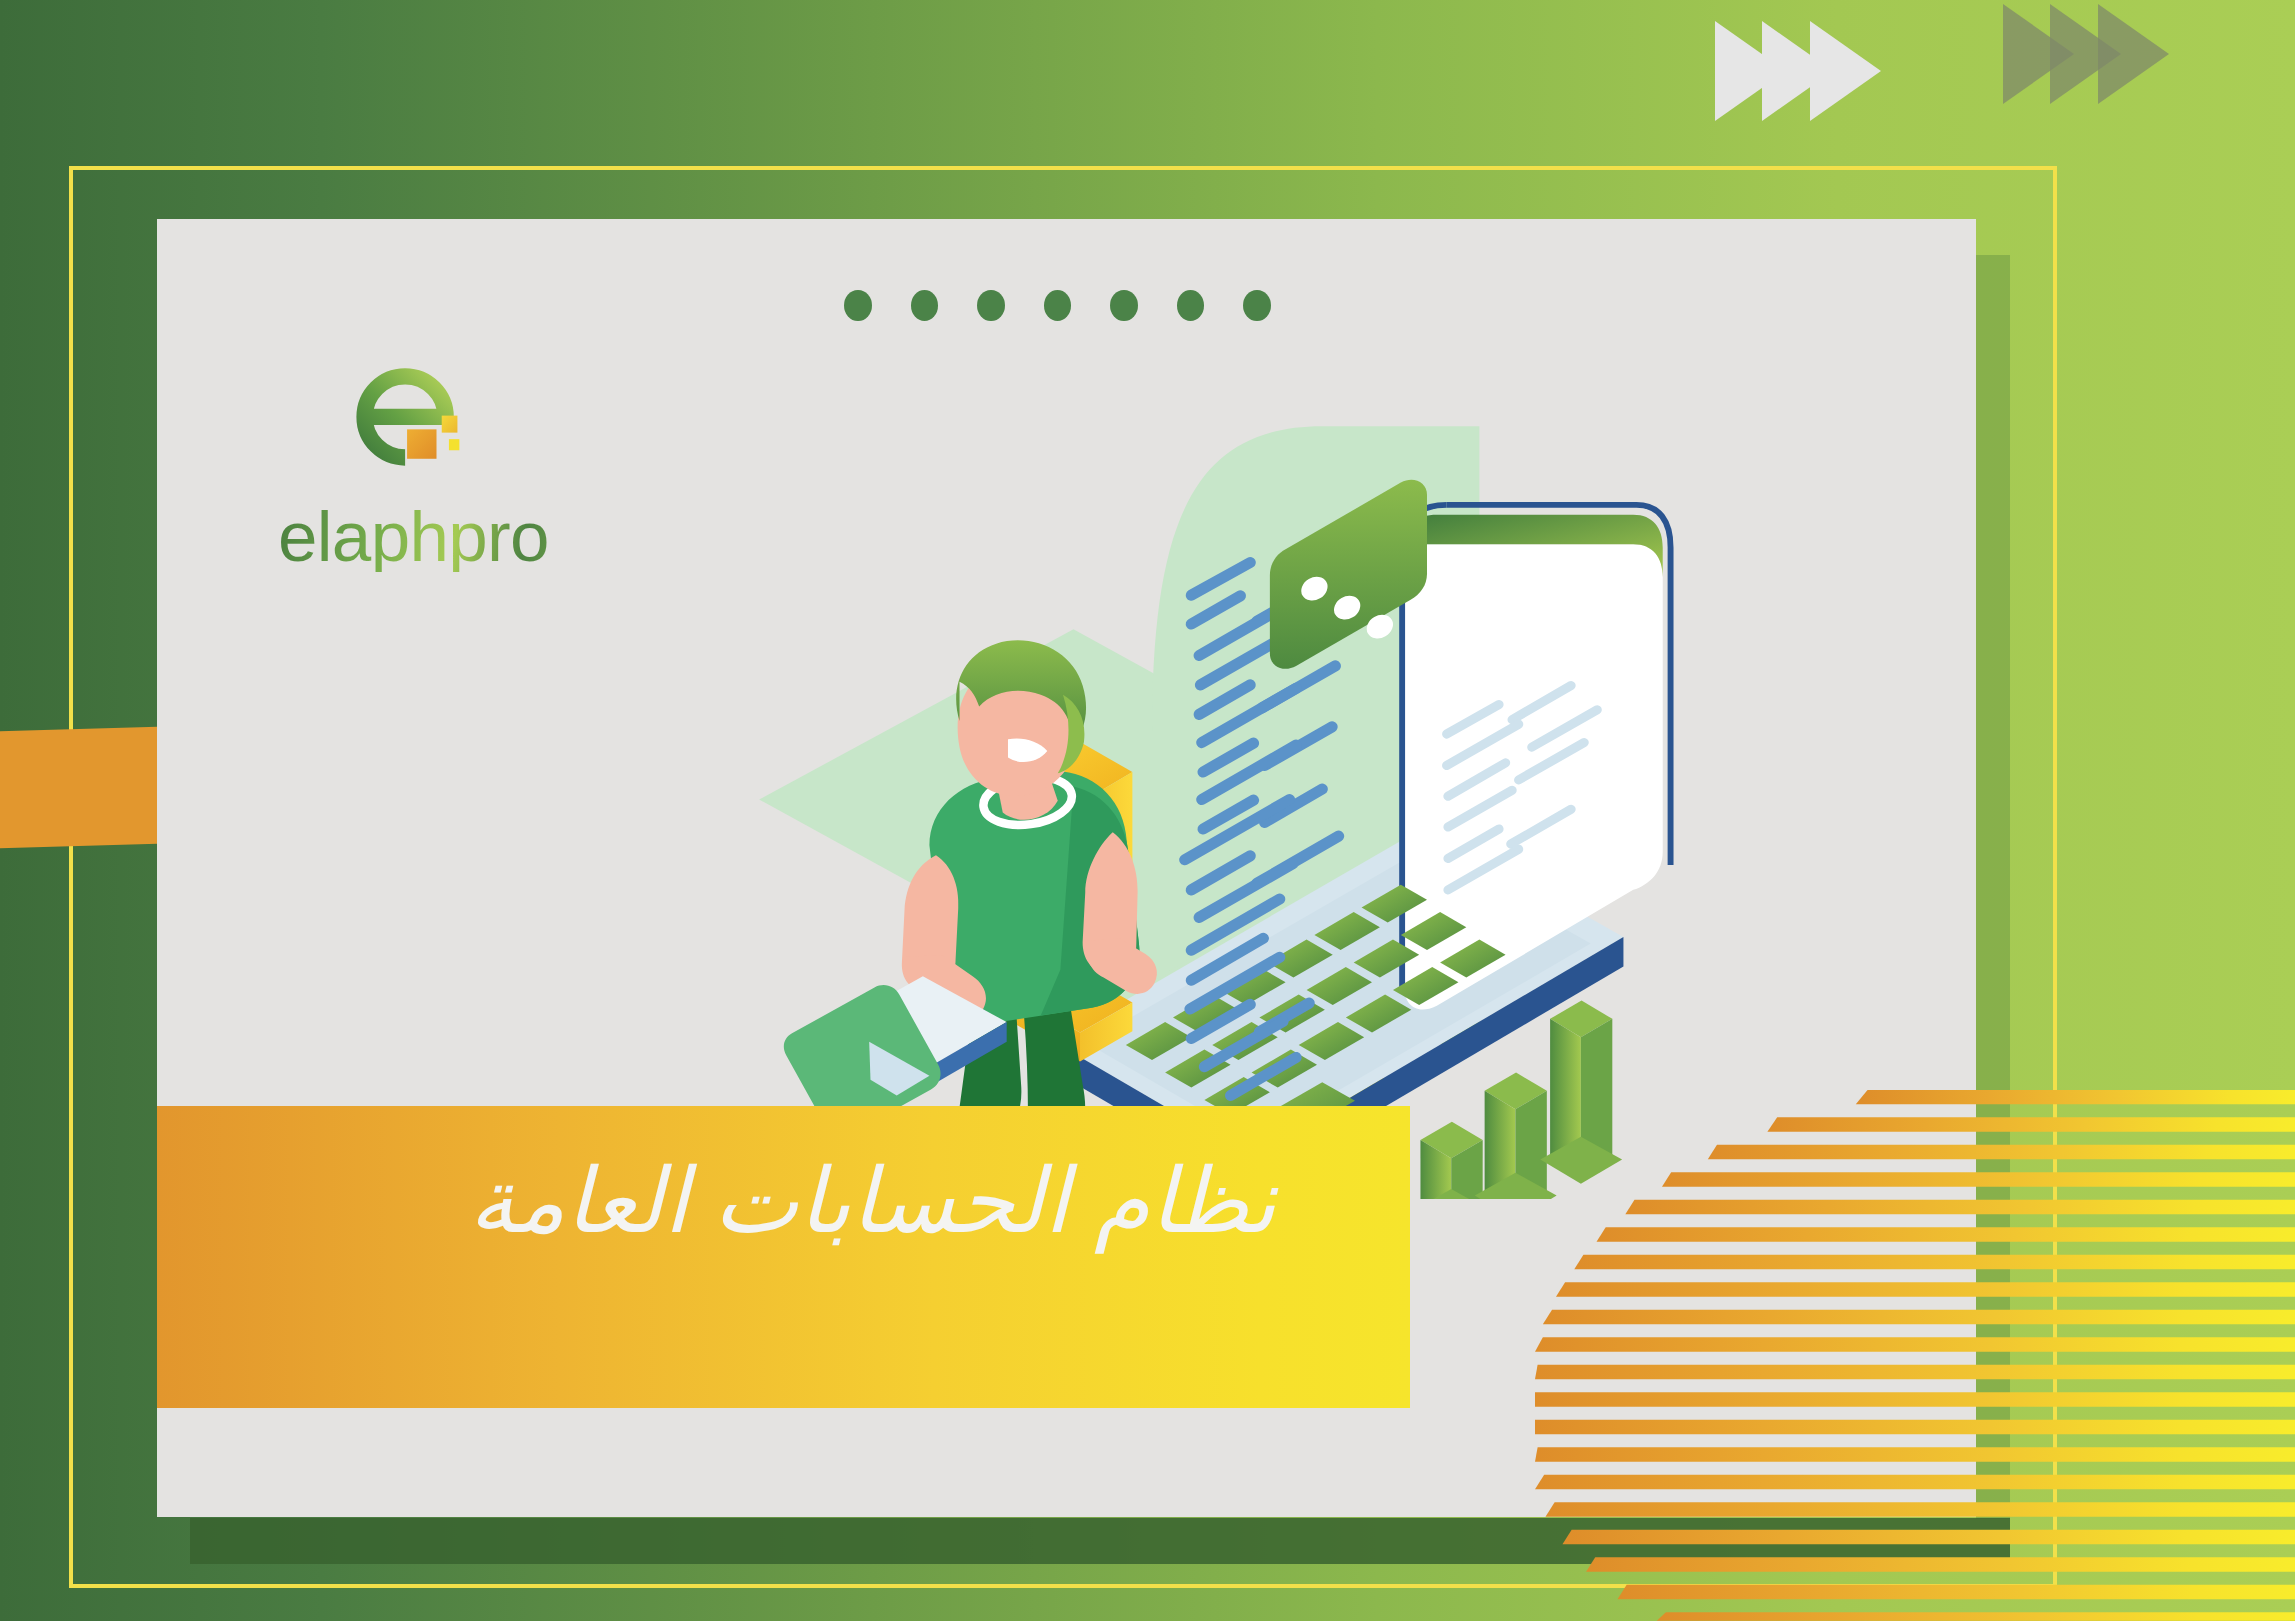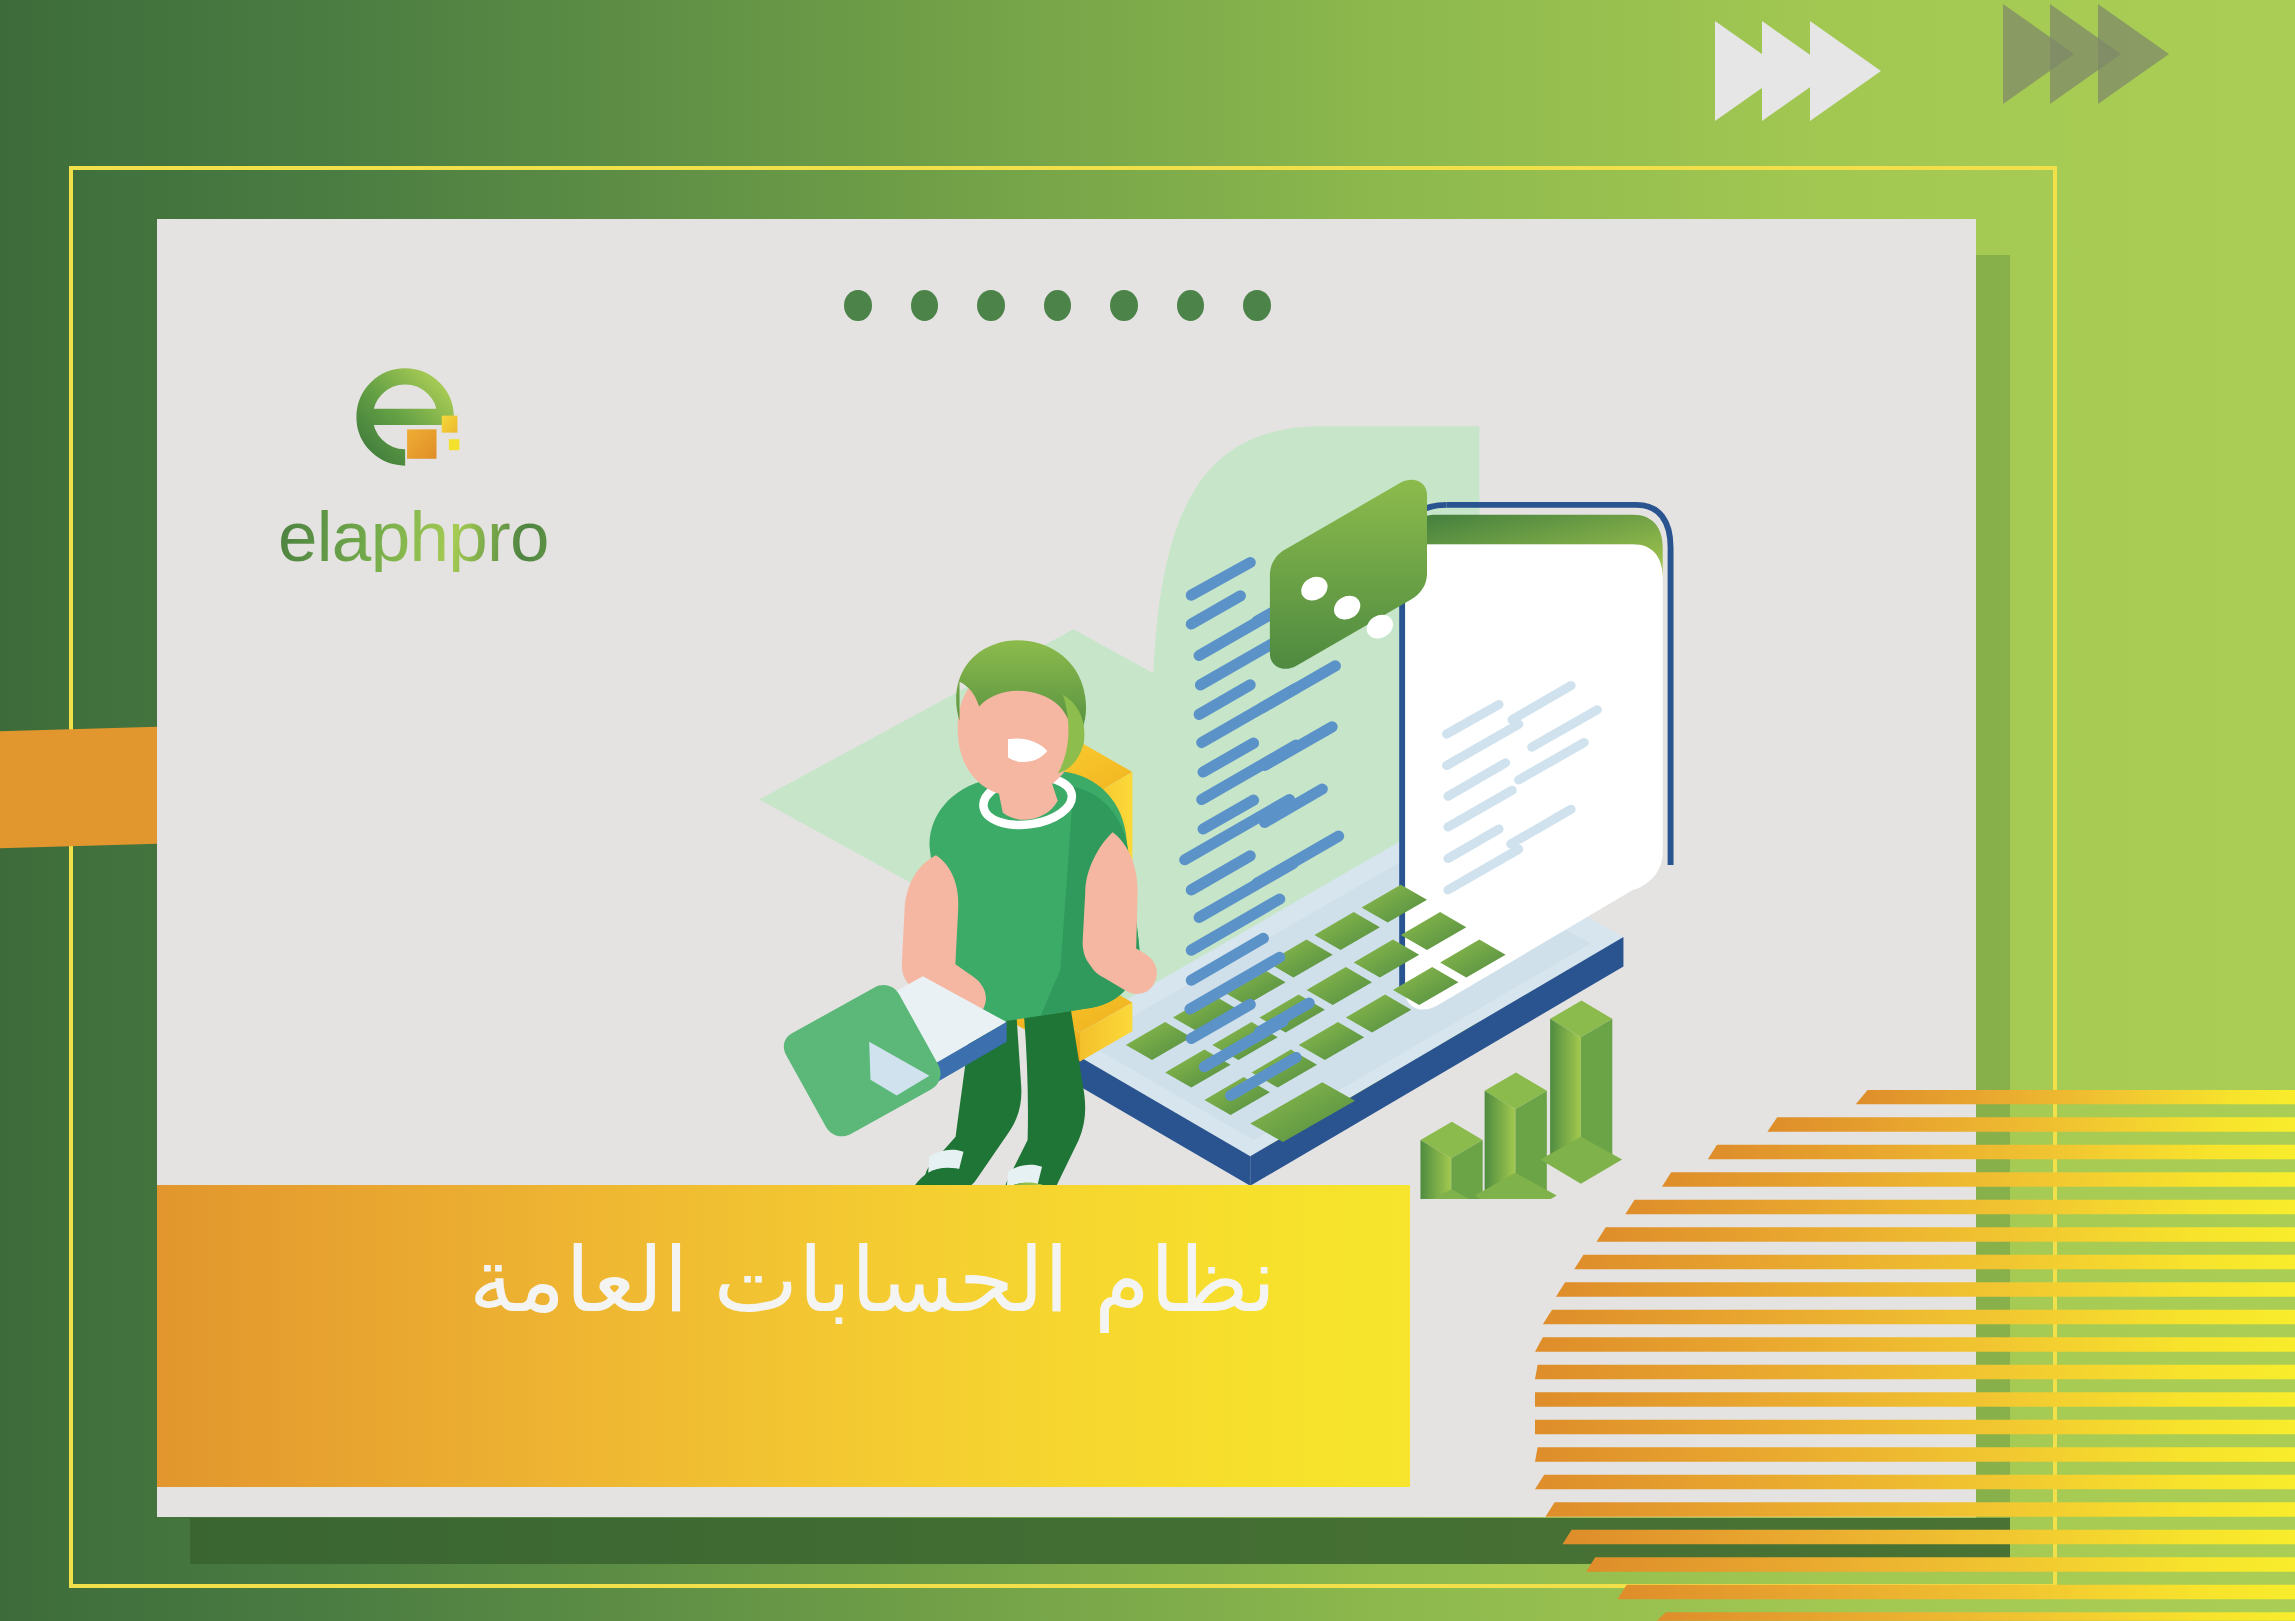--- a/index.html
+++ b/index.html
@@ -368,7 +368,7 @@
       </svg>
     </div>
 
-    <div id="title-band" style="left:0px;top:966px;">
+    <div id="title-band" style="left:0px;top:887px;font-style:italic;">
       <div id="title-ar">نظام الحسابات العامة</div>
     </div>
 

